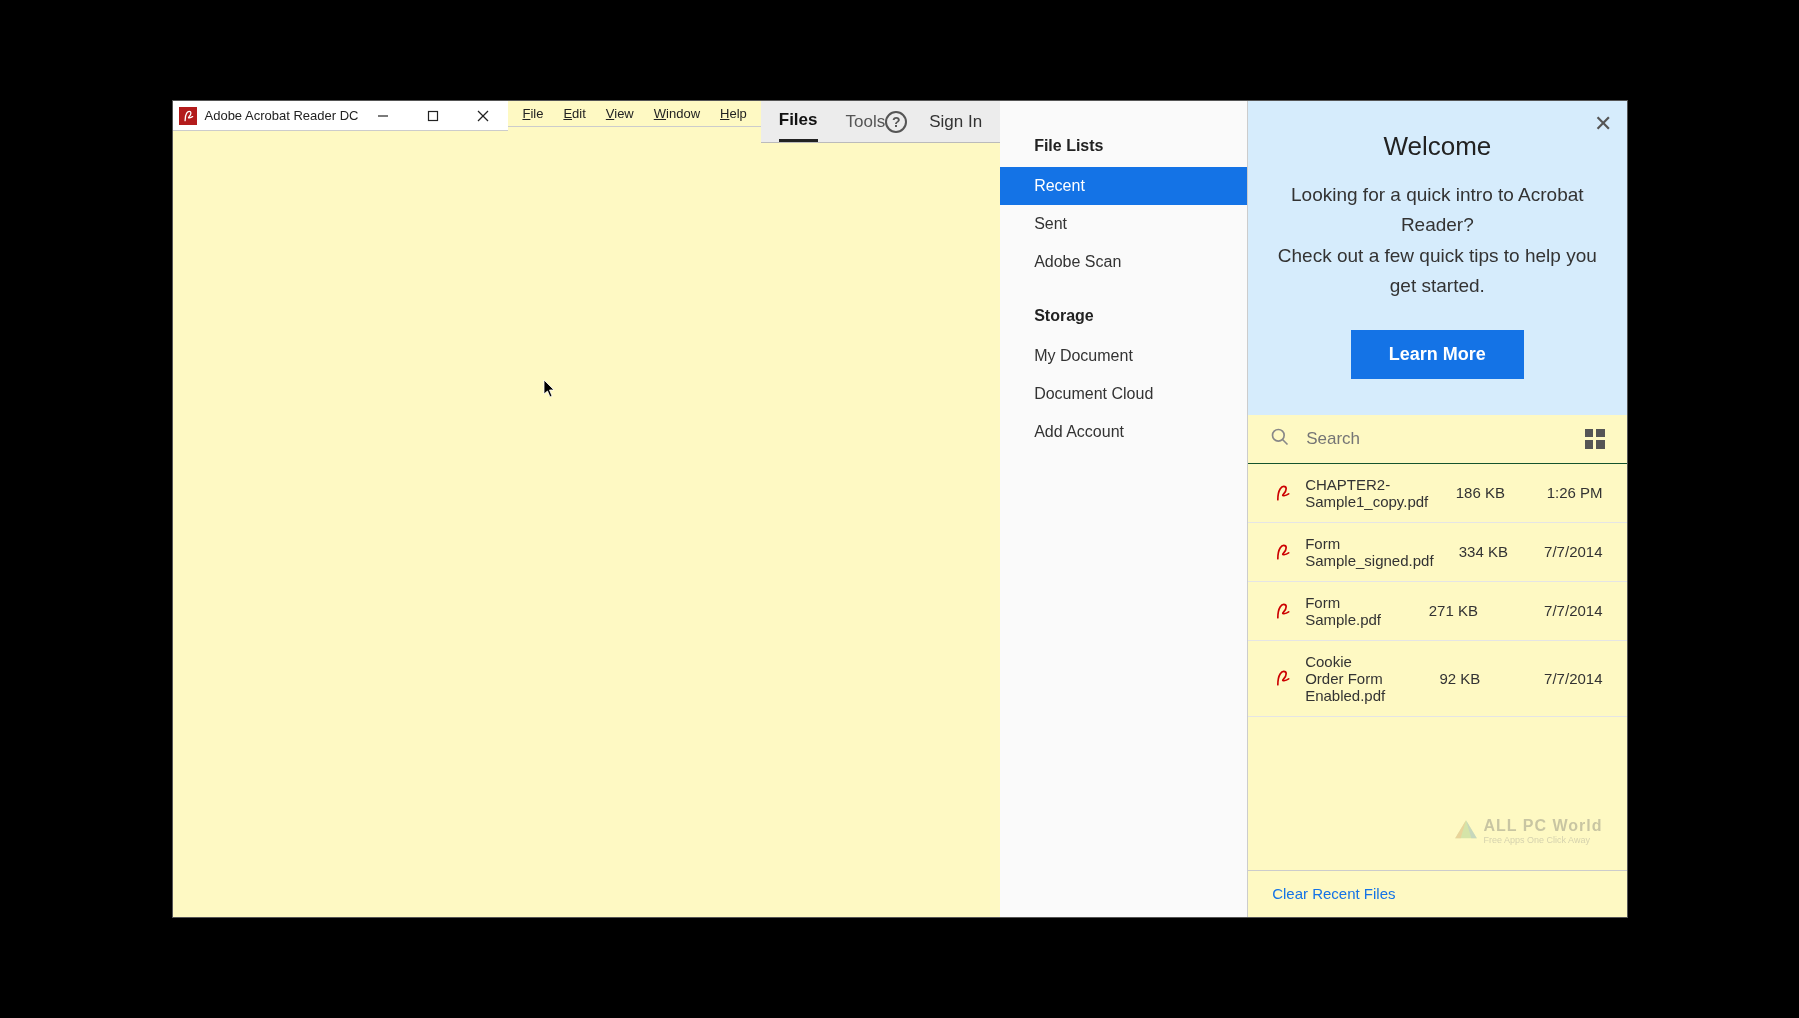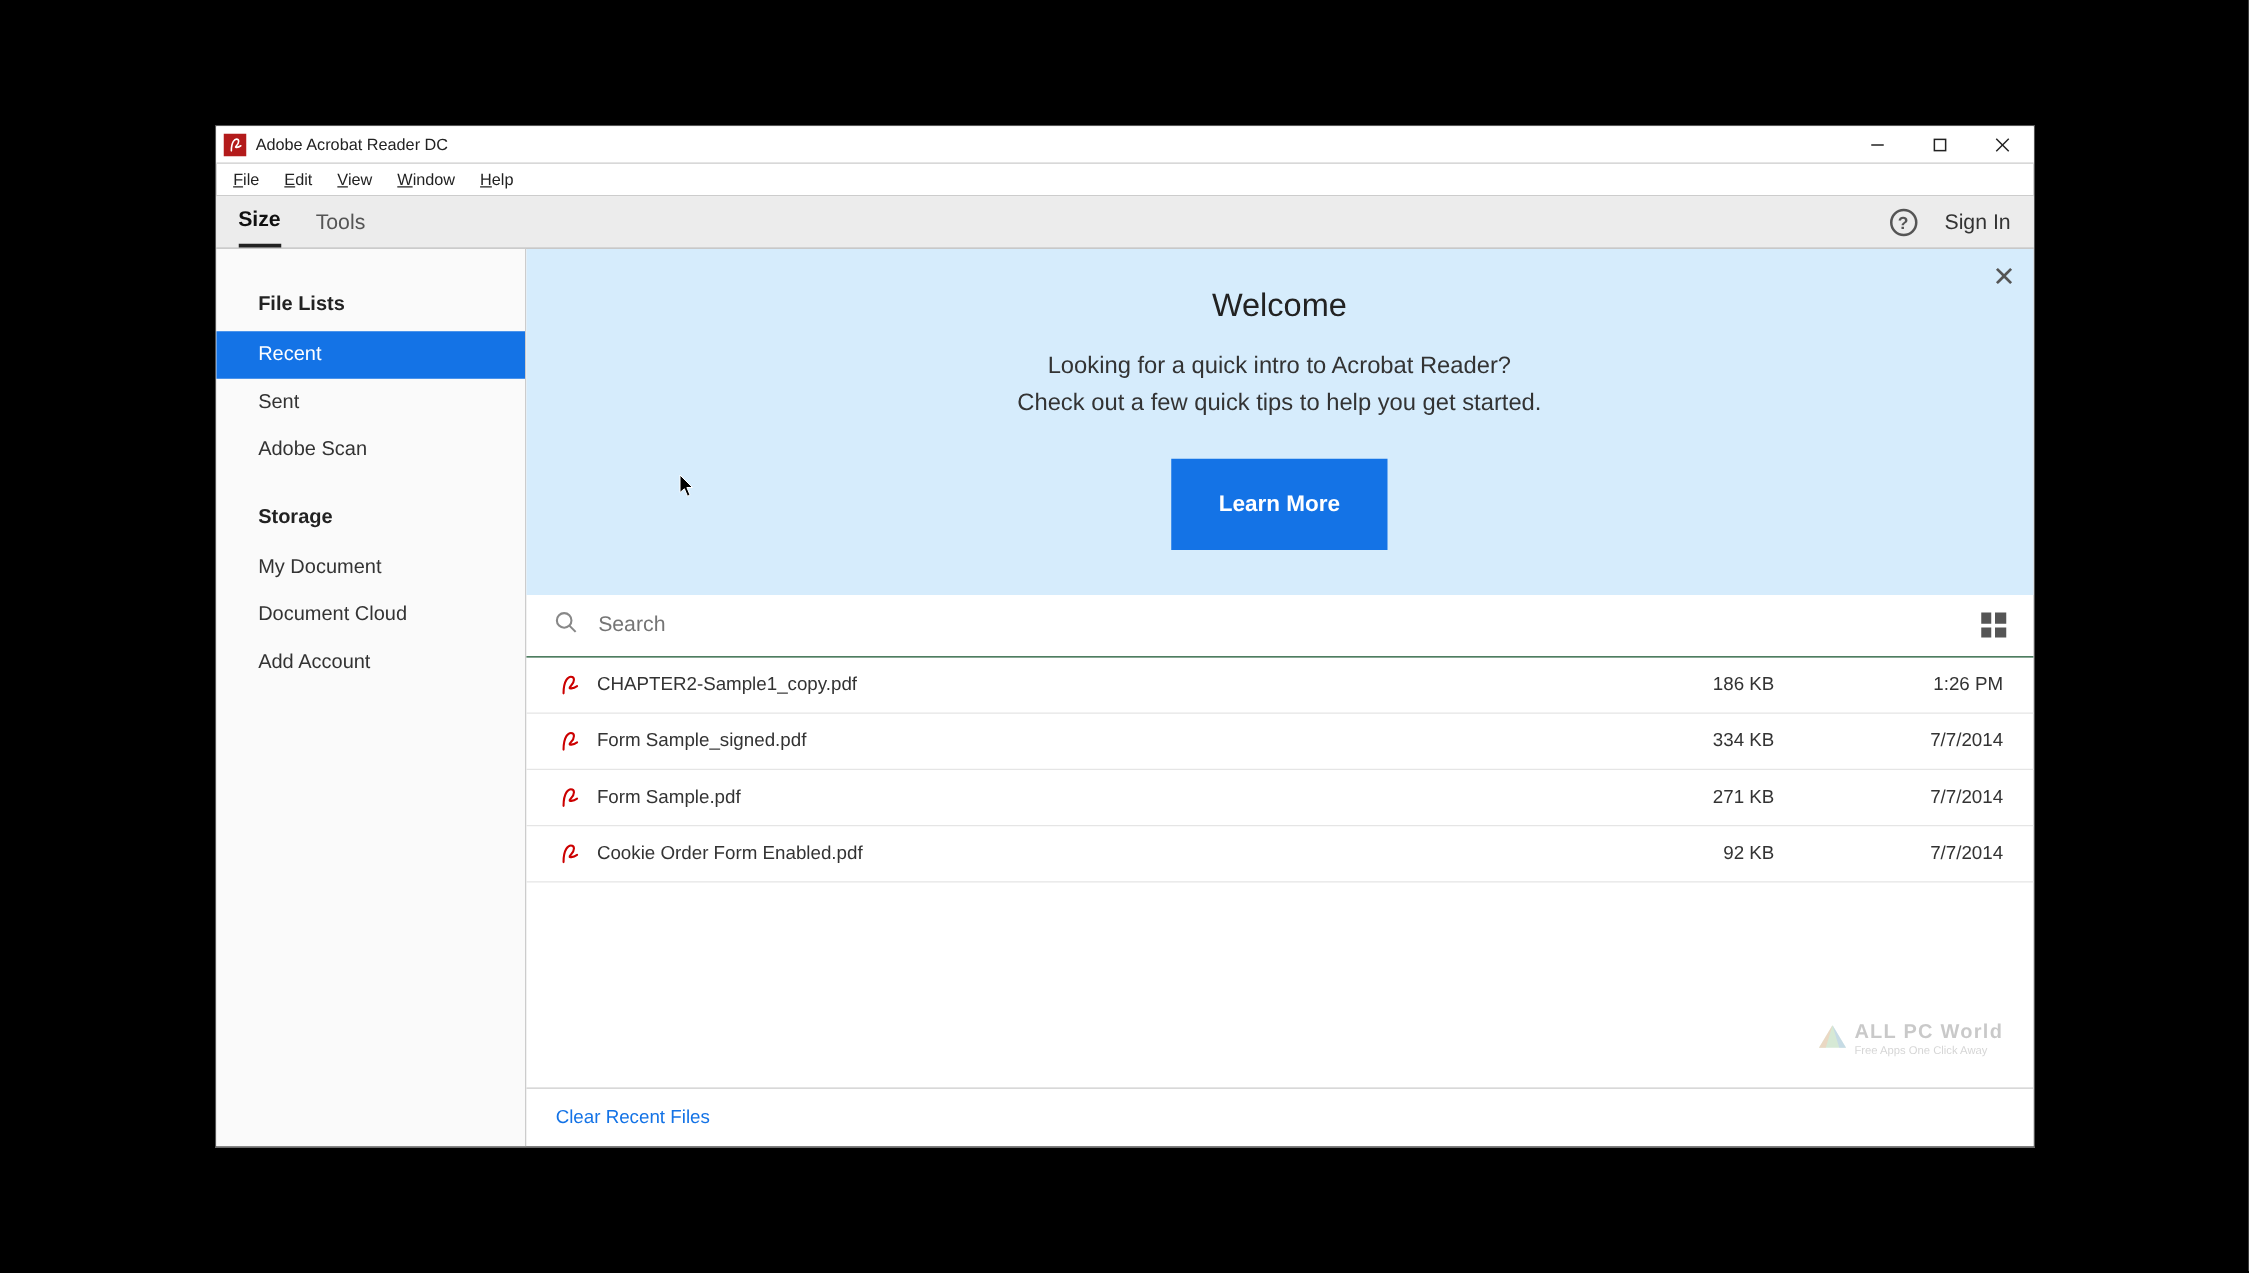--- a/index.html
+++ b/index.html
@@ -4,7 +4,7 @@
   <style>
     * { margin: 0; padding: 0; box-sizing: border-box; font-family: "Segoe UI", Arial, sans-serif; }
     body { width: 1799px; height: 1018px; background: #000; display: flex; align-items: center; justify-content: center; }
-    .window { width: 1456px; height: 818px; background: #ffffff; border: 1px solid #555; display: flex; flex-direction: column; position: relative; }
+    .window { width: 1456px; height: 818px; background: #fef9c3; border: 1px solid #555; display: flex; flex-direction: row; position: relative; }
     
     
     .titlebar { height: 30px; background: #fff; display: flex; align-items: center; justify-content: space-between; padding: 0 0 0 6px; border-bottom: 1px solid #ccc; }

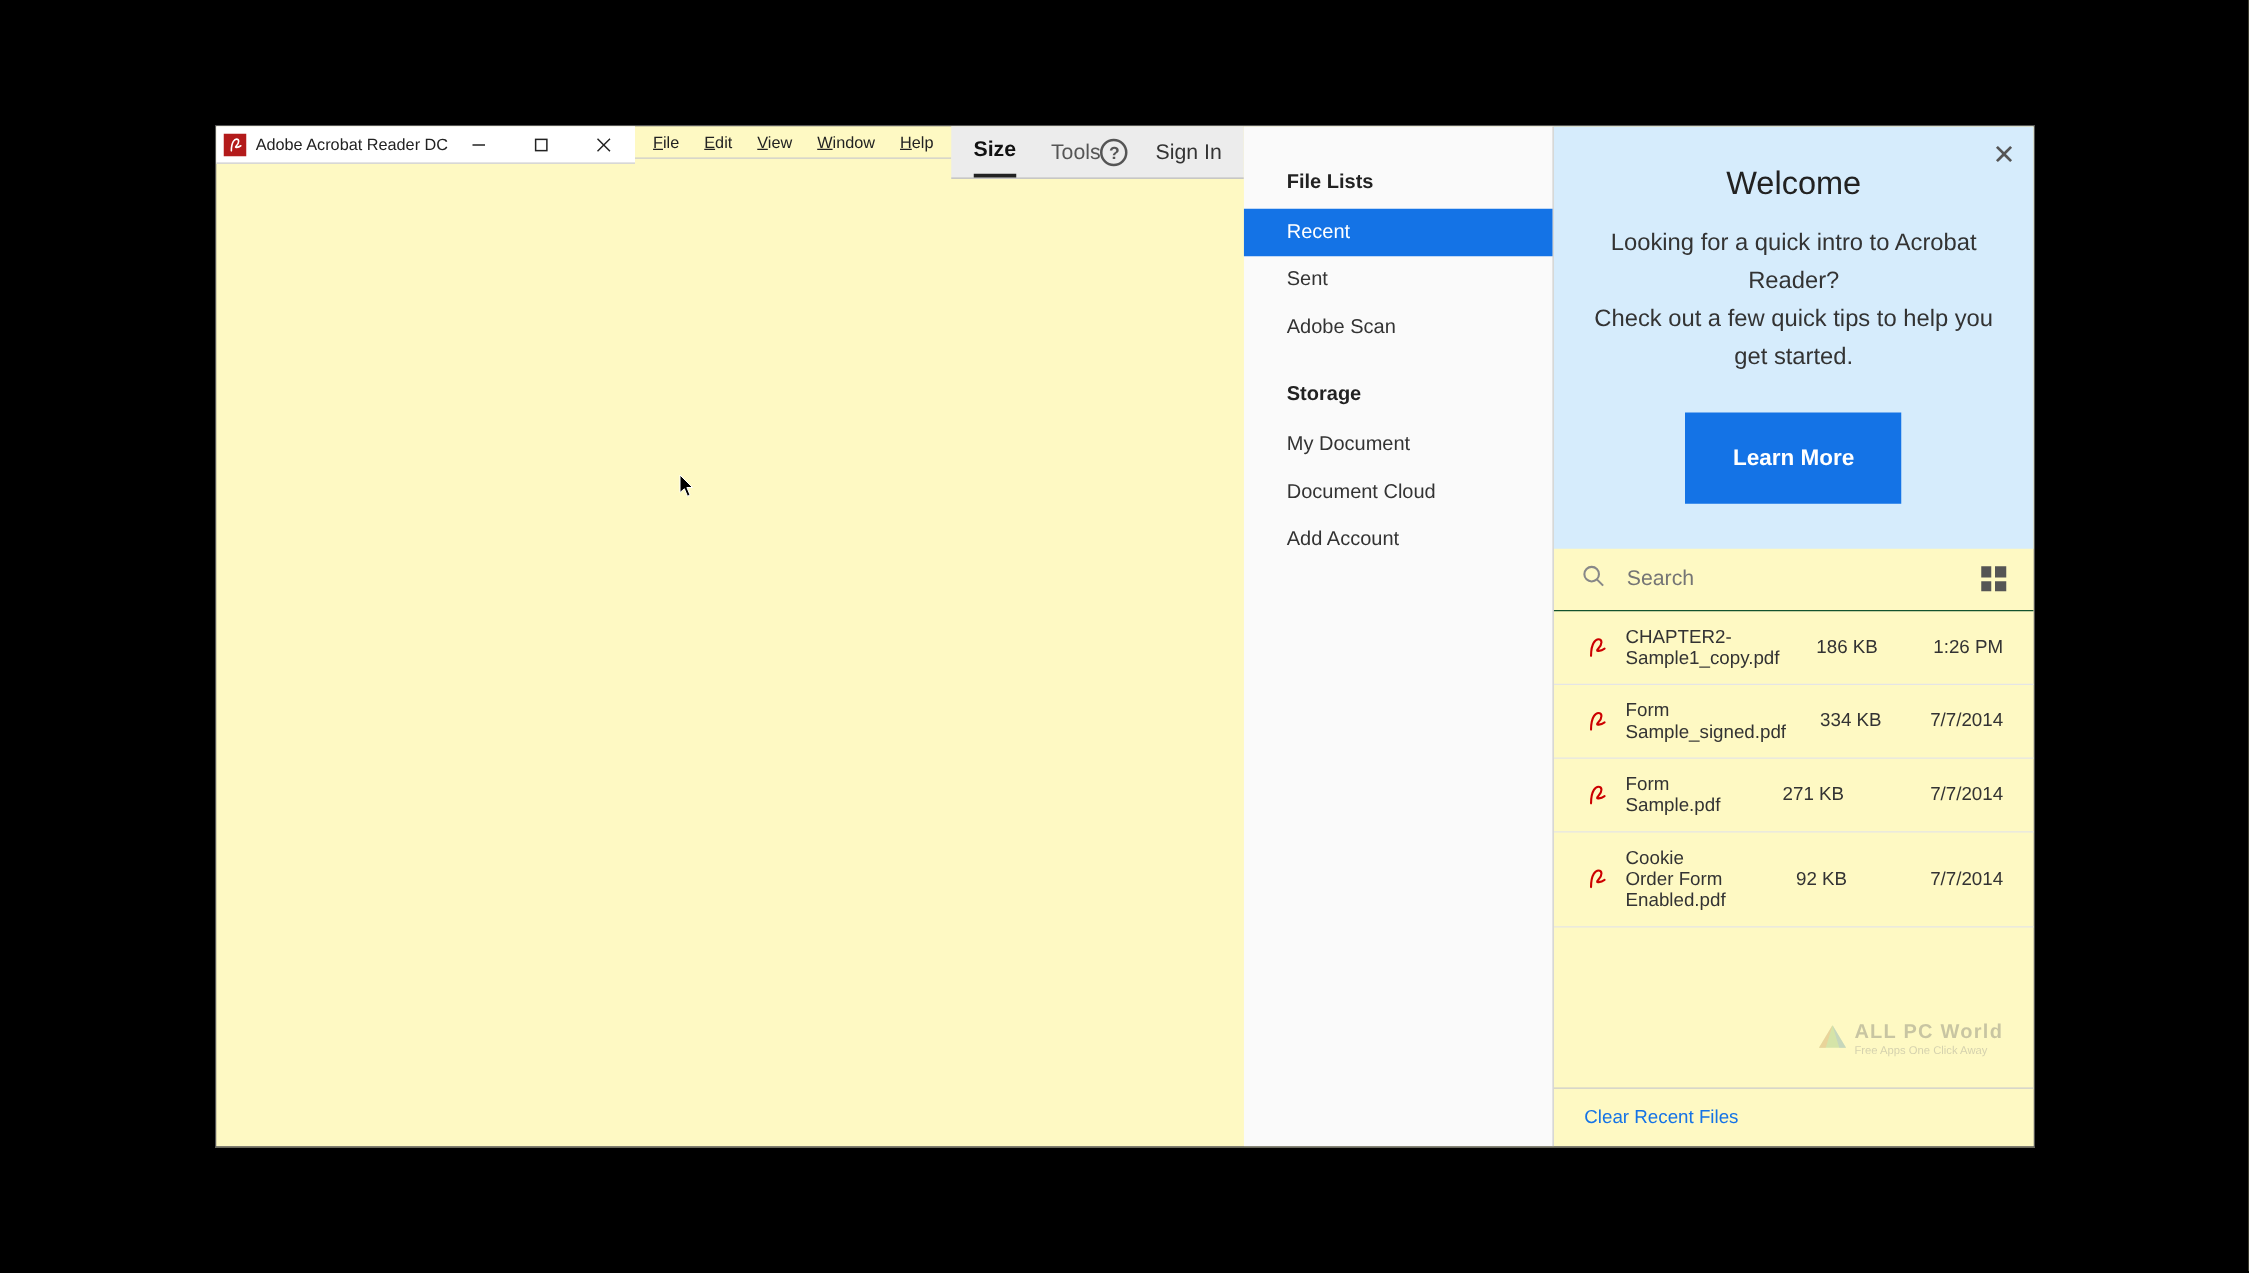--- a/index.html
+++ b/index.html
@@ -123,7 +123,7 @@
 
   <div class="toolbar">
     <div class="toolbar-left">
-      <div class="tab active">Size</div>
+      <div class="tab active">Files</div>
       <div class="tab">Tools</div>
     </div>
     <div class="toolbar-right">

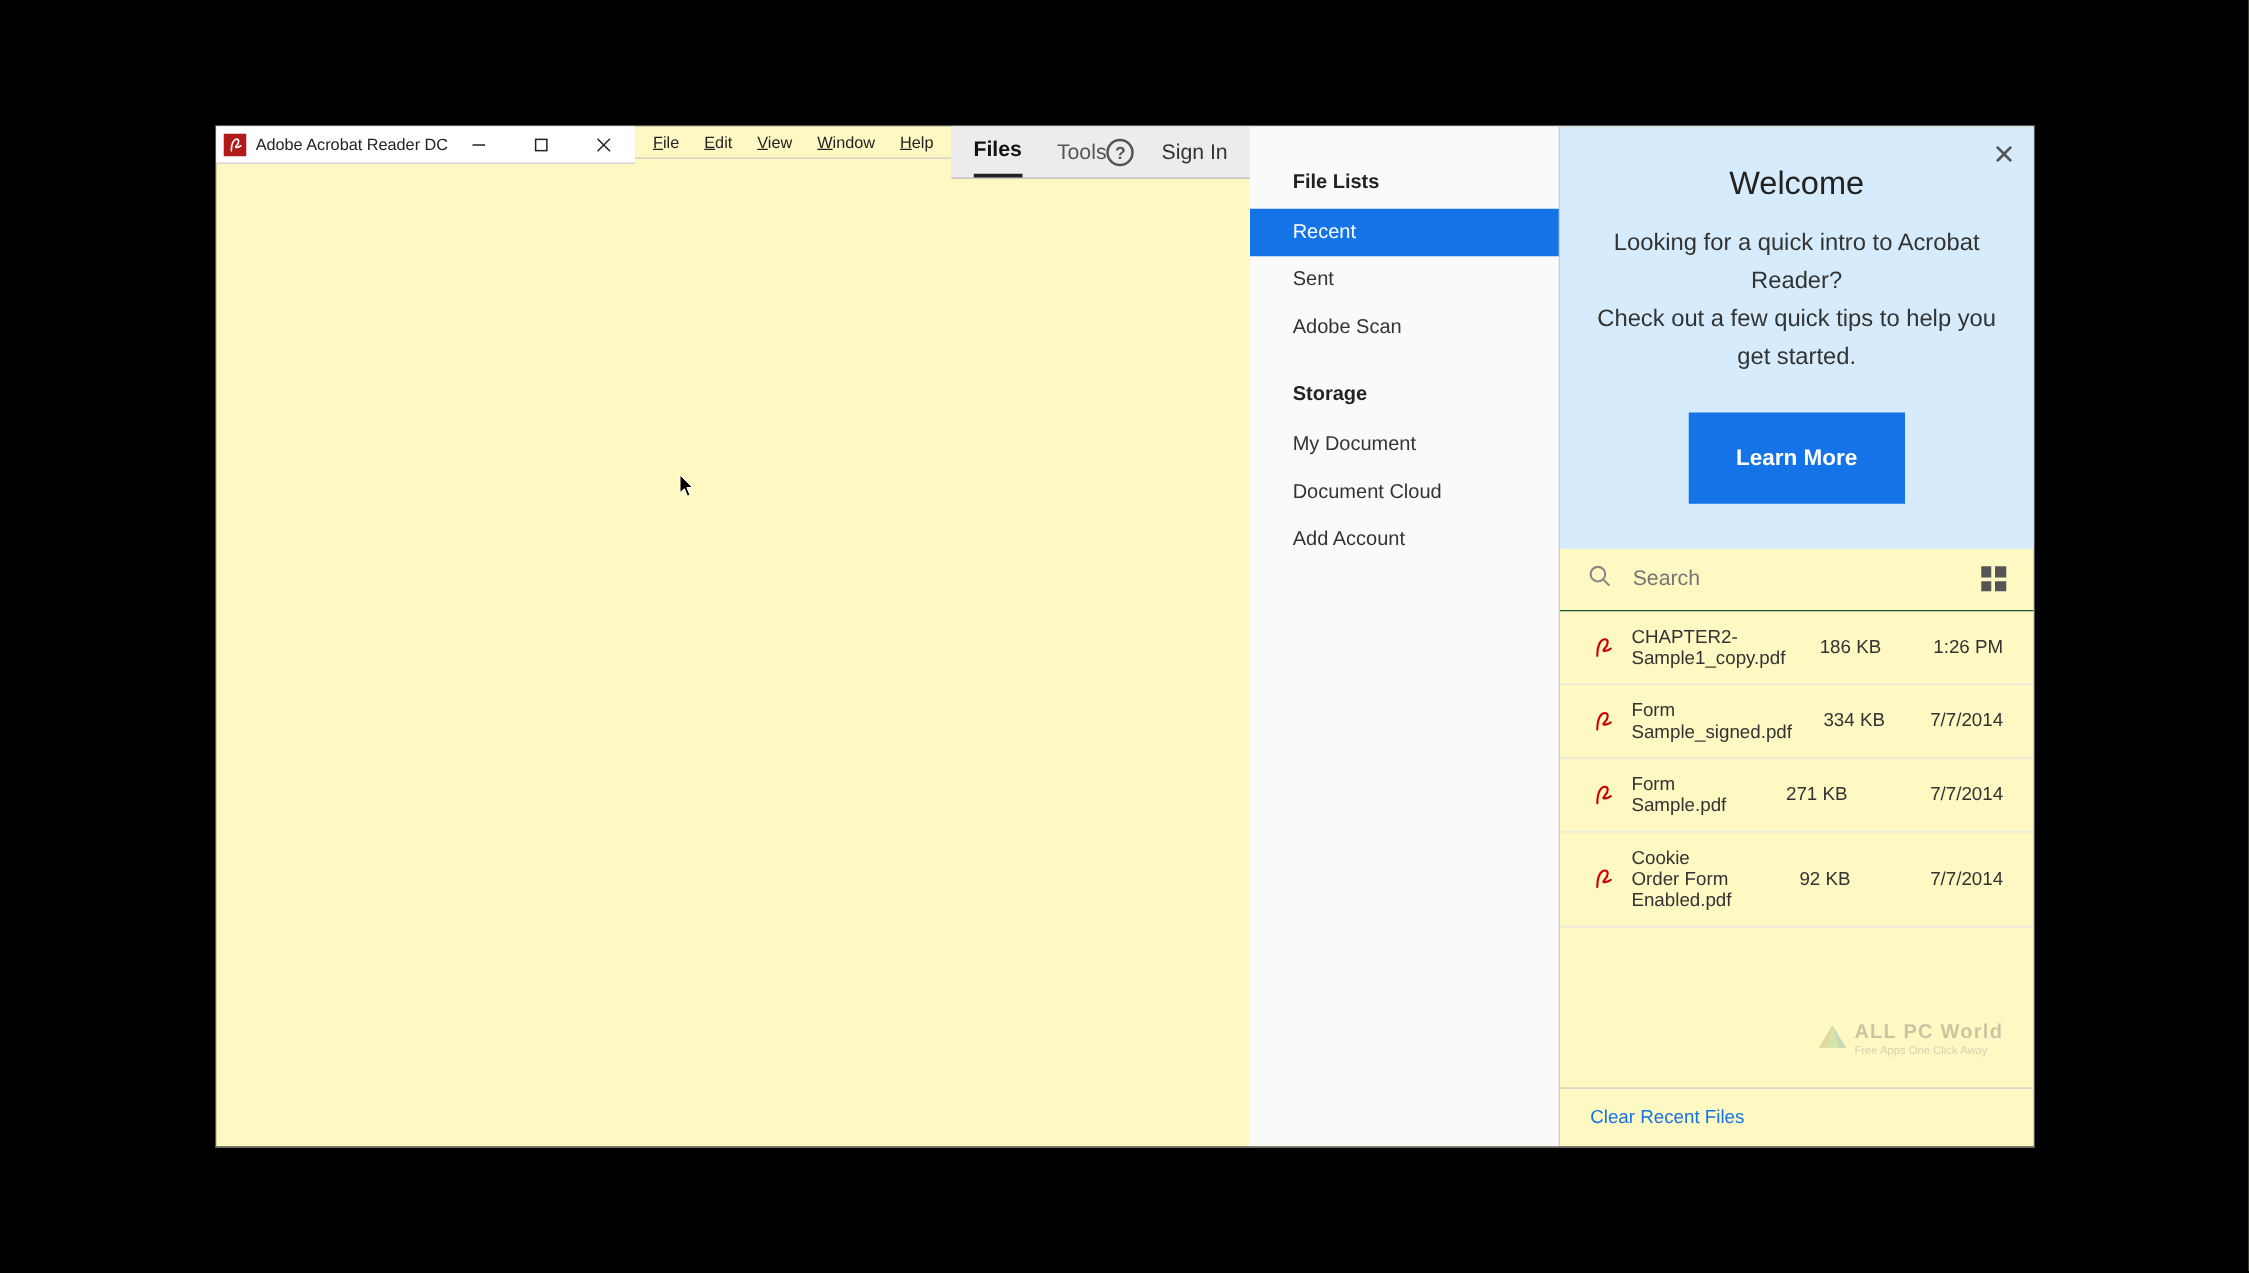--- a/index.html
+++ b/index.html
@@ -45,7 +45,7 @@
     .banner-close { position: absolute; top: 10px; right: 14px; font-size: 22px; color: #555; cursor: pointer; }
     .banner-title { font-size: 26px; font-weight: 400; color: #222; margin-bottom: 18px; }
     .banner-text { font-size: 19px; color: #333; line-height: 1.6; margin-bottom: 28px; }
-    .banner-btn { display: inline-block; background: #1473e6; color: #fff; font-size: 18px; font-weight: 600; padding: 26px 38px; cursor: pointer; }
+    .banner-btn { display: inline-block; background: #1473e6; color: #fff; font-size: 18px; font-weight: 600; padding: 14px 38px; cursor: pointer; }
     
     
     .search-row { display: flex; align-items: center; padding: 12px 22px; border-bottom: 1px solid #14532d; gap: 16px; }

